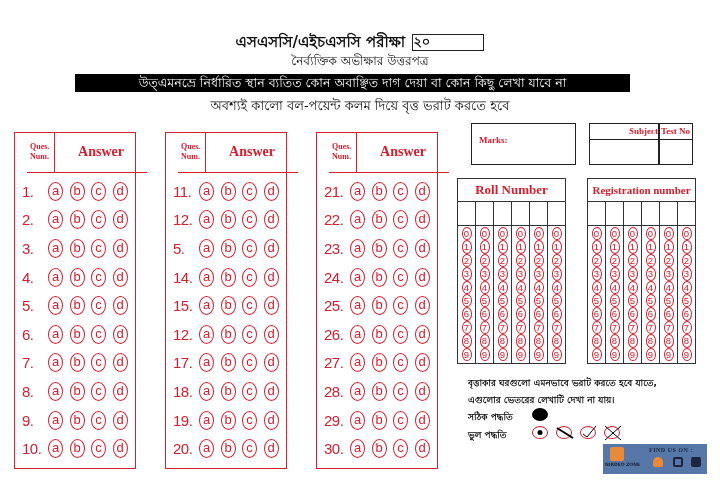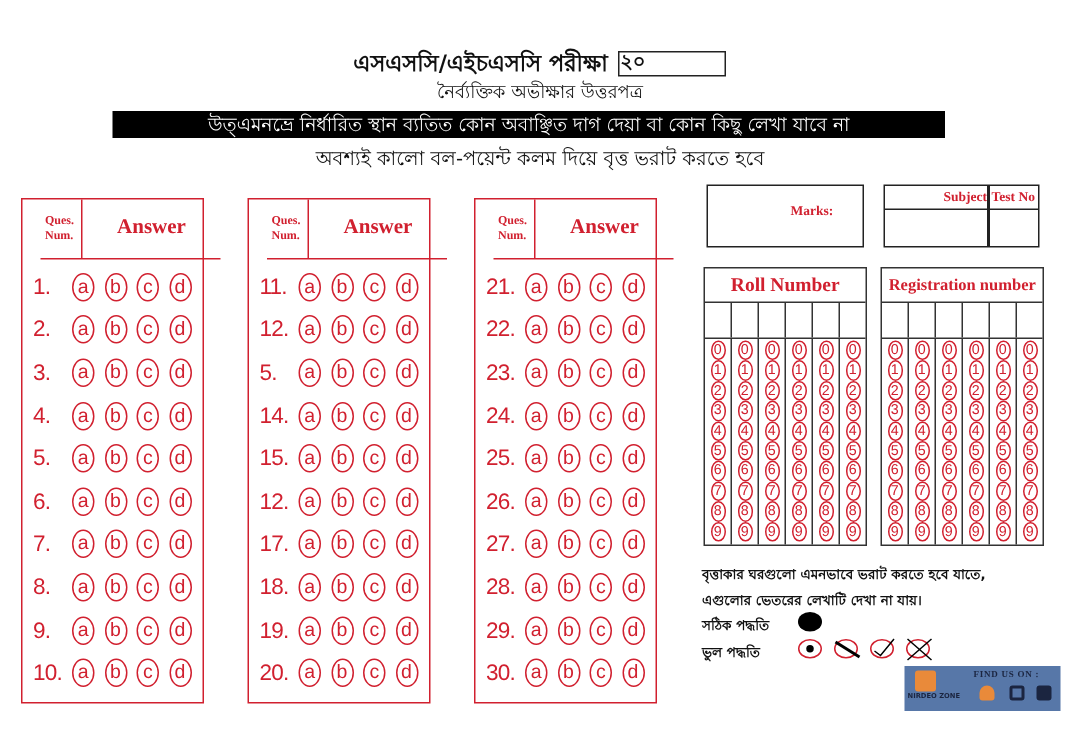--- a/index.html
+++ b/index.html
@@ -25,7 +25,7 @@
 
   
   .marks-box { position: absolute; left: 471px; top: 123px; width: 105px; height: 42px; border: 1.5px solid #222; }
-  .marks-box span { position: absolute; left: 7px; top: 11px; font-family: "Liberation Serif", serif; font-weight: bold; font-size: 9px; color: #d1202f; margin-left: 48px; }
+  .marks-box span { position: absolute; left: 7px; top: 11px; font-family: "Liberation Serif", serif; font-weight: bold; font-size: 9px; color: #d1202f; }
   .subj-box { position: absolute; left: 589px; top: 123px; width: 104px; height: 42px; border: 1.5px solid #222; }
   .subj-box .hdr { position: absolute; left: 0; top: 0; width: 100%; height: 16px; border-bottom: 1.5px solid #222; }
   .subj-box .divider { position: absolute; left: 68px; top: 0; width: 1.5px; height: 100%; background: #222; }

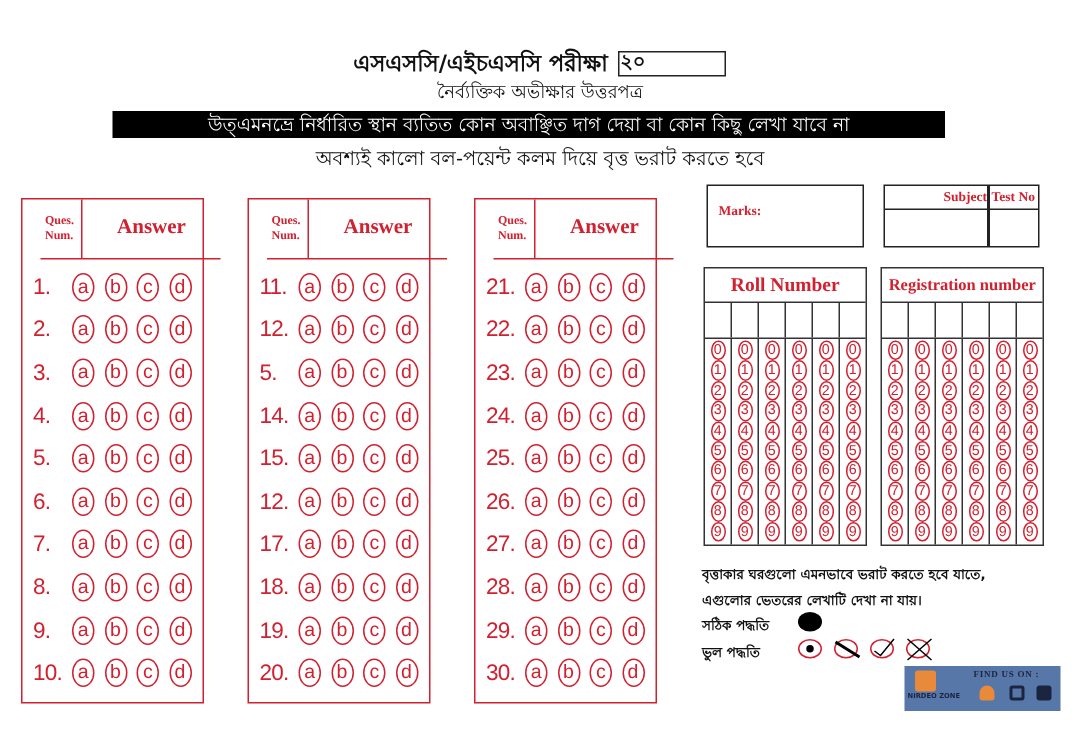--- a/index.html
+++ b/index.html
@@ -315,7 +315,7 @@
   <div class="t">Test No</div>
 </div>
 
-<div class="grid-box" id="roll-box" style="left:469px;">
+<div class="grid-box" id="roll-box" style="left:457px;">
   <div class="gtitle" style="font-size:13px;">Roll Number</div>
   <div class="cells">
       <div></div>

